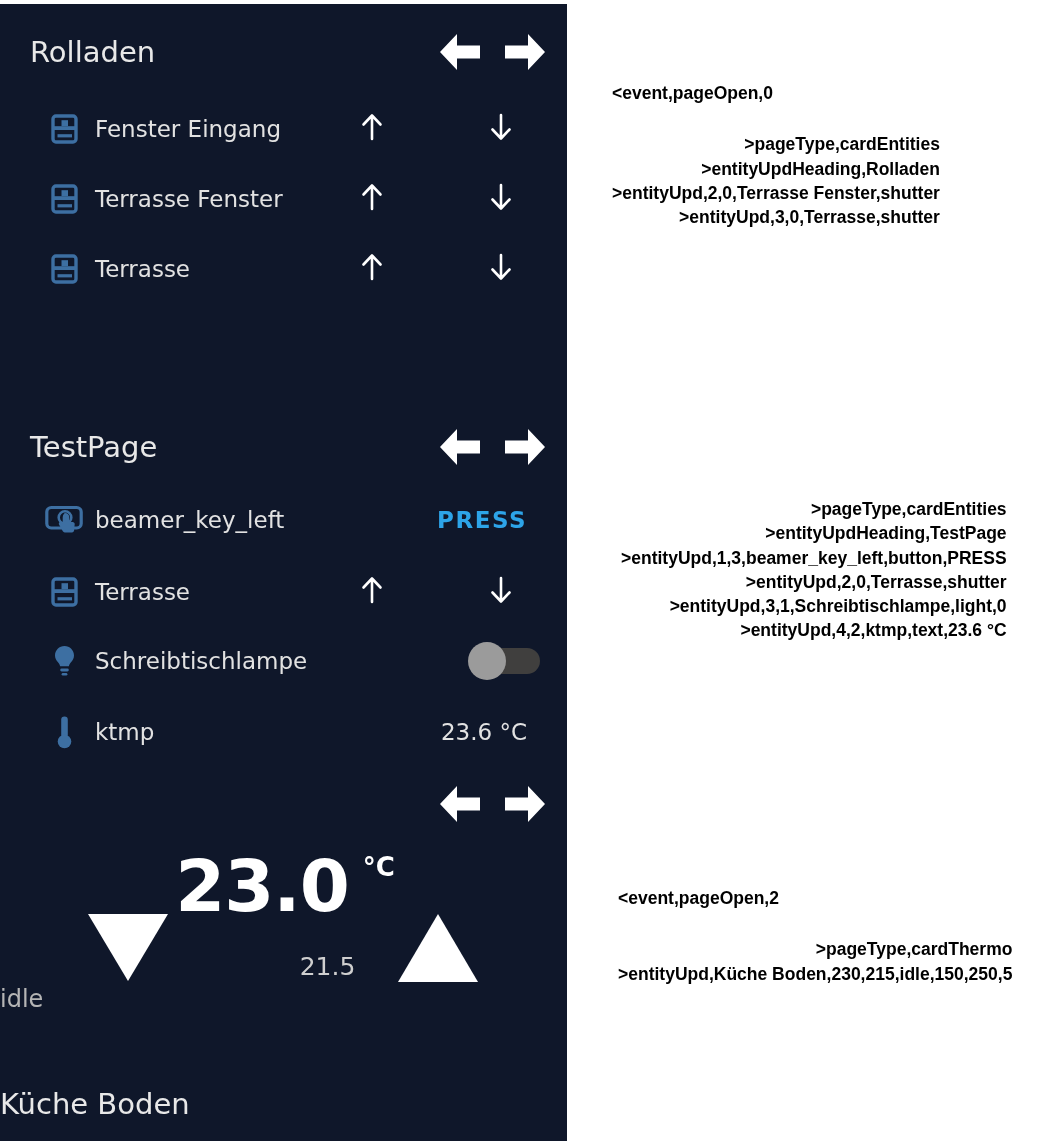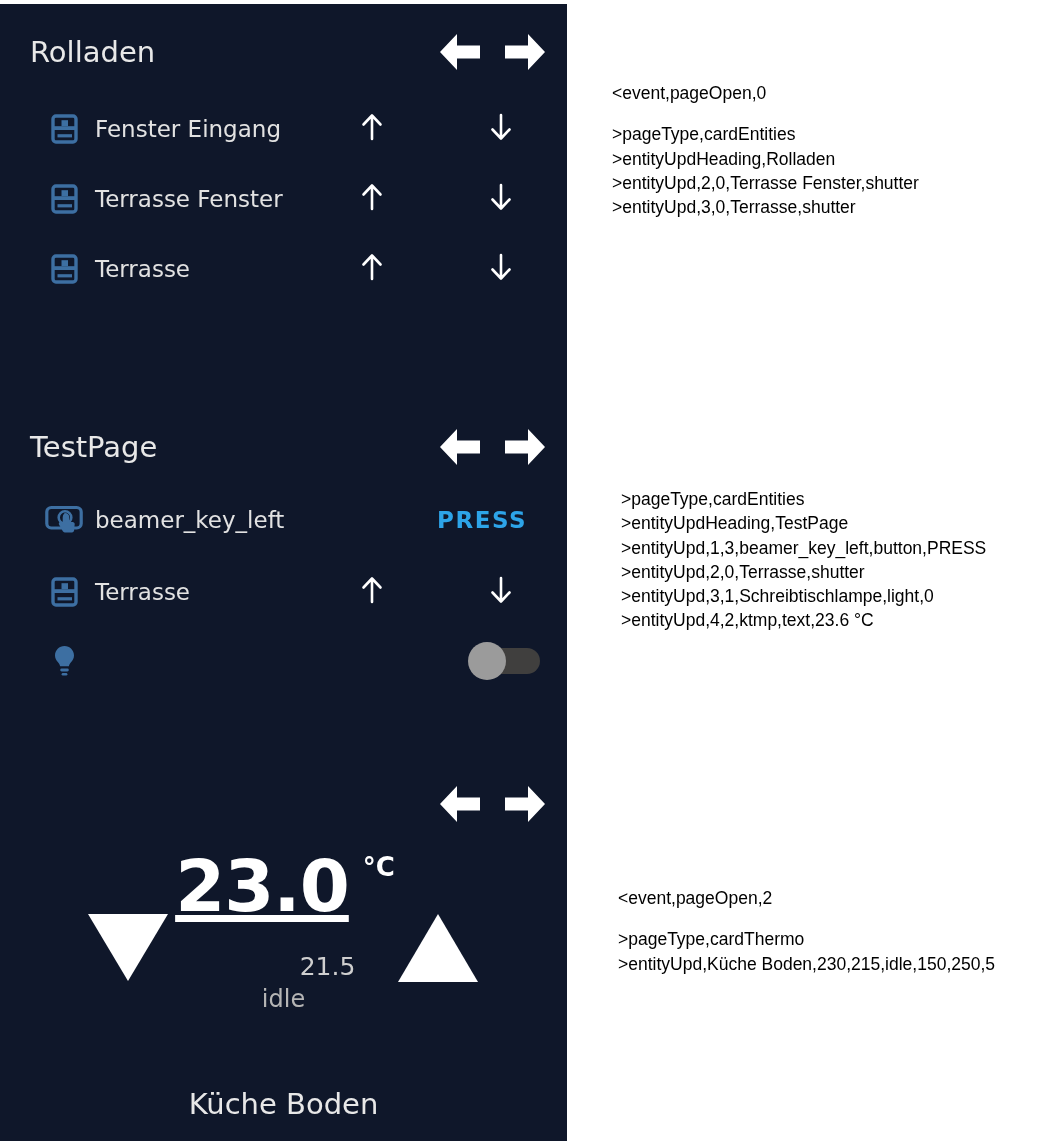--- a/index.html
+++ b/index.html
@@ -34,7 +34,7 @@
   .thermo-state{position:absolute;left:0;top:981px;width:567px;text-align:center;font-size:24px;color:#b5b5b5;}
   .thermo-title{position:absolute;left:0;top:1083px;width:567px;text-align:center;font-size:29px;color:#e8e8e8;}
   
-  .log{position:absolute;color:#000000;font-family:"Liberation Sans",sans-serif;font-weight:400;
+  .log{position:absolute;color:#000000;font-family:"Liberation Sans",sans-serif;font-weight:700;
        font-size:17.5px;line-height:24.3px;white-space:nowrap;}
   .log .lines{margin-top:17px;}
   .log-1{left:612px;top:81px;}

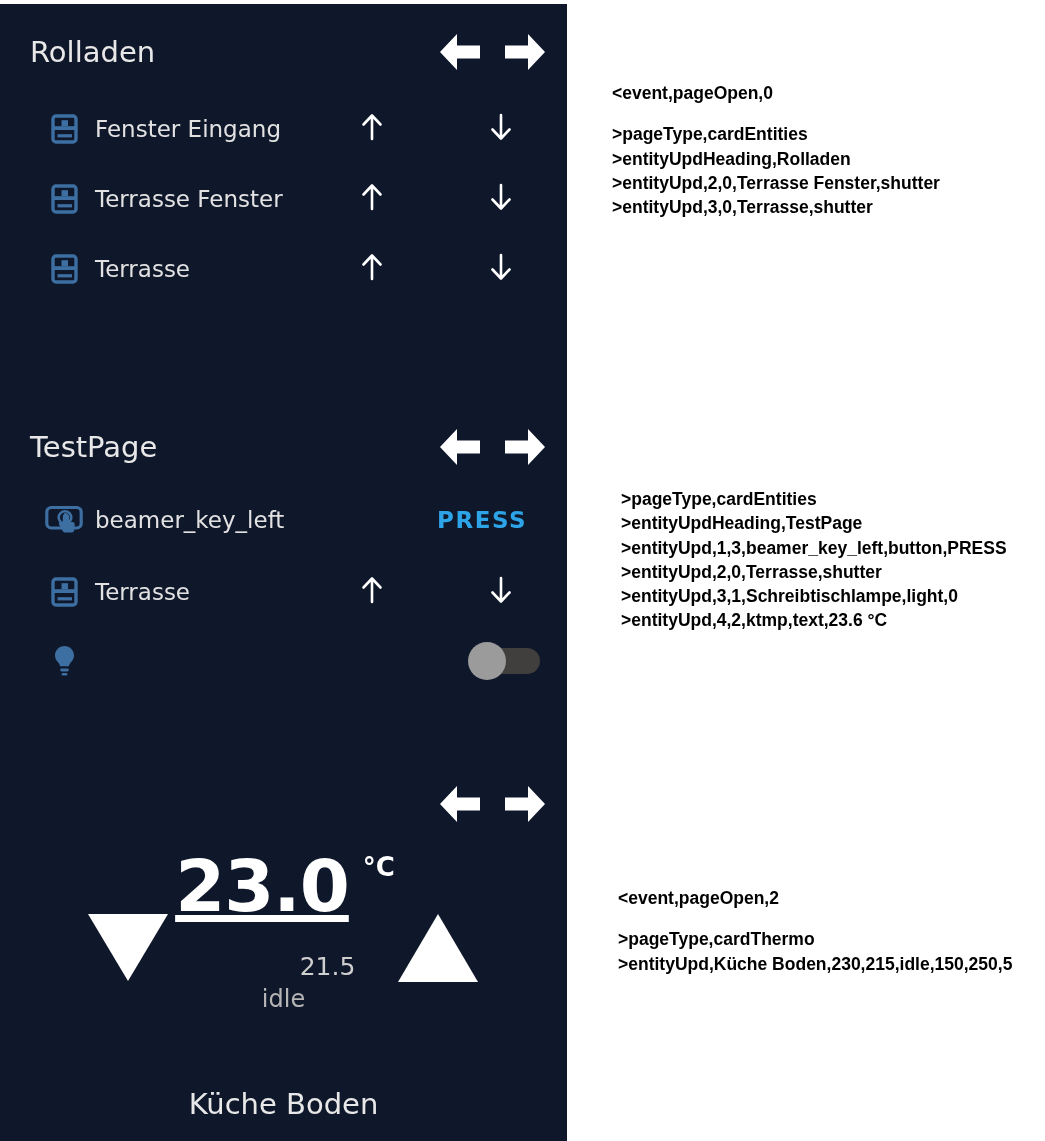--- a/index.html
+++ b/index.html
@@ -36,7 +36,7 @@
   
   .log{position:absolute;color:#000000;font-family:"Liberation Sans",sans-serif;font-weight:700;
        font-size:17.5px;line-height:24.3px;white-space:nowrap;}
-  .log .lines{margin-top:17px;}
+  .log .lines{margin-top:27px;text-align:right;}
   .log-1{left:612px;top:81px;}
   .log-2{left:621px;top:470px;}
   .log-3{left:618px;top:886px;}

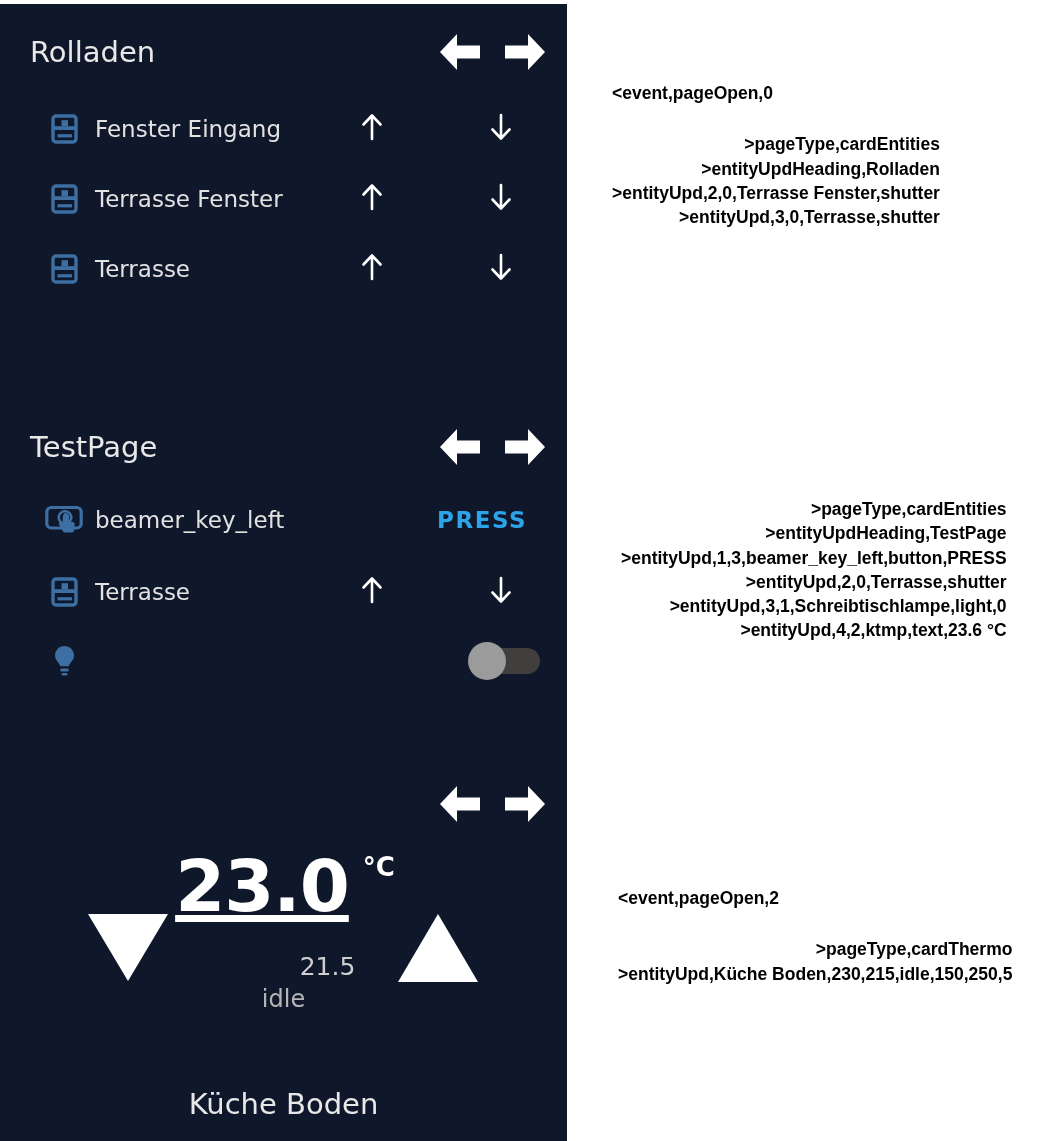--- a/index.html
+++ b/index.html
@@ -168,6 +168,7 @@
             <rect x="8.6" y="28" width="5.8" height="2.5" rx="1.25" fill="currentColor"></rect>
           </svg>
       </span>
+      <span class="label">Schreibtischlampe</span>
       <span class="toggle">
         <span class="track" style="display:block"></span>
         <span class="knob"></span>

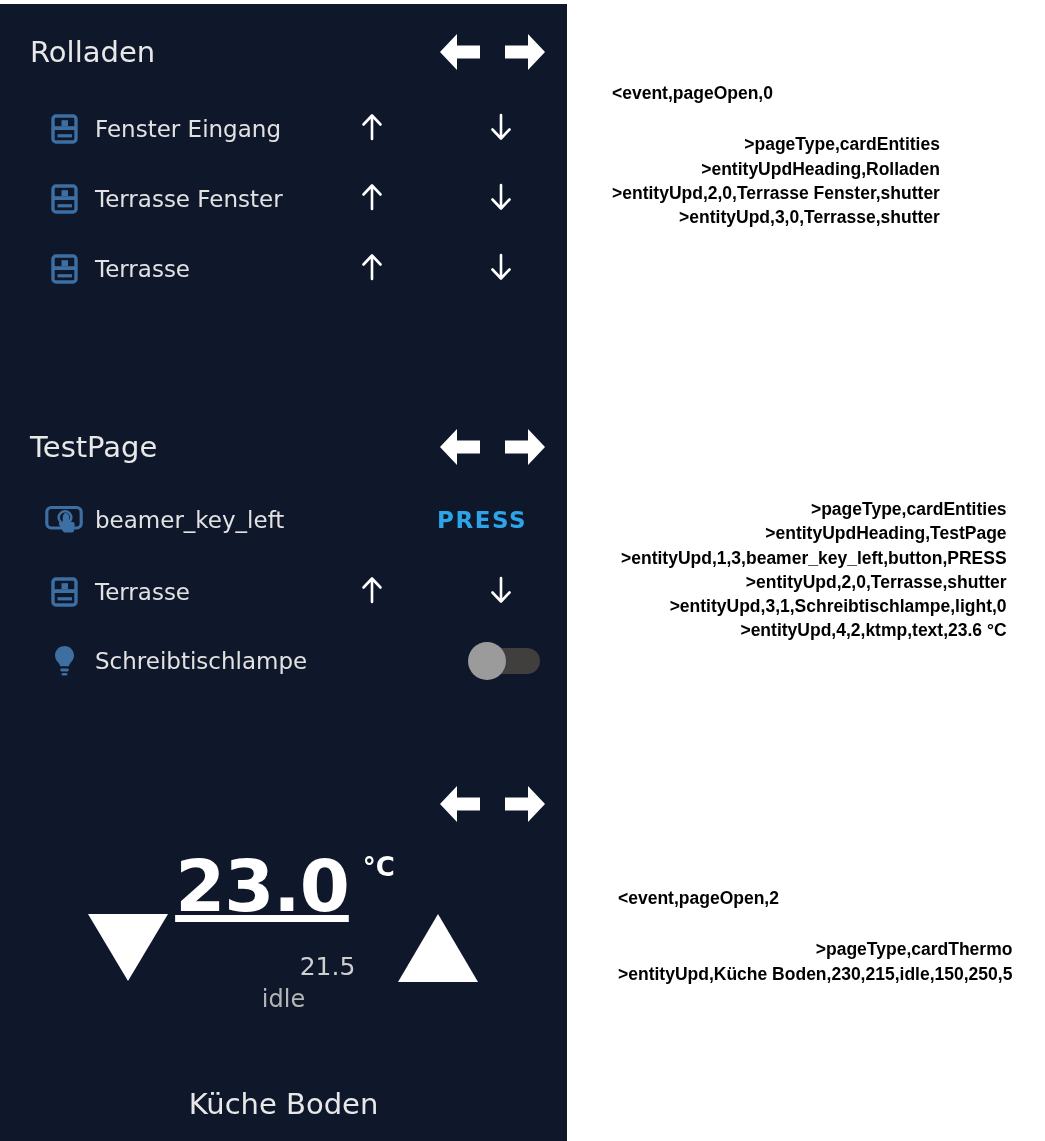--- a/index.html
+++ b/index.html
@@ -175,6 +175,16 @@
       </span>
     </div>
 
+    <div class="row" style="top:693px">
+      <span class="icon">
+        <svg width="17" height="34" viewBox="0 0 17 34">
+            <rect x="5.2" y="1.5" width="6.6" height="21" rx="3.3" fill="currentColor"></rect>
+            <circle cx="8.5" cy="26.5" r="6.8" fill="currentColor"></circle>
+          </svg>
+      </span>
+      <span class="label">ktmp</span>
+      <span class="value">23.6 °C</span>
+    </div>
 
     <div class="nav" style="left:440px;top:781px">
       <span><svg width="40" height="38" viewBox="0 0 40 38">

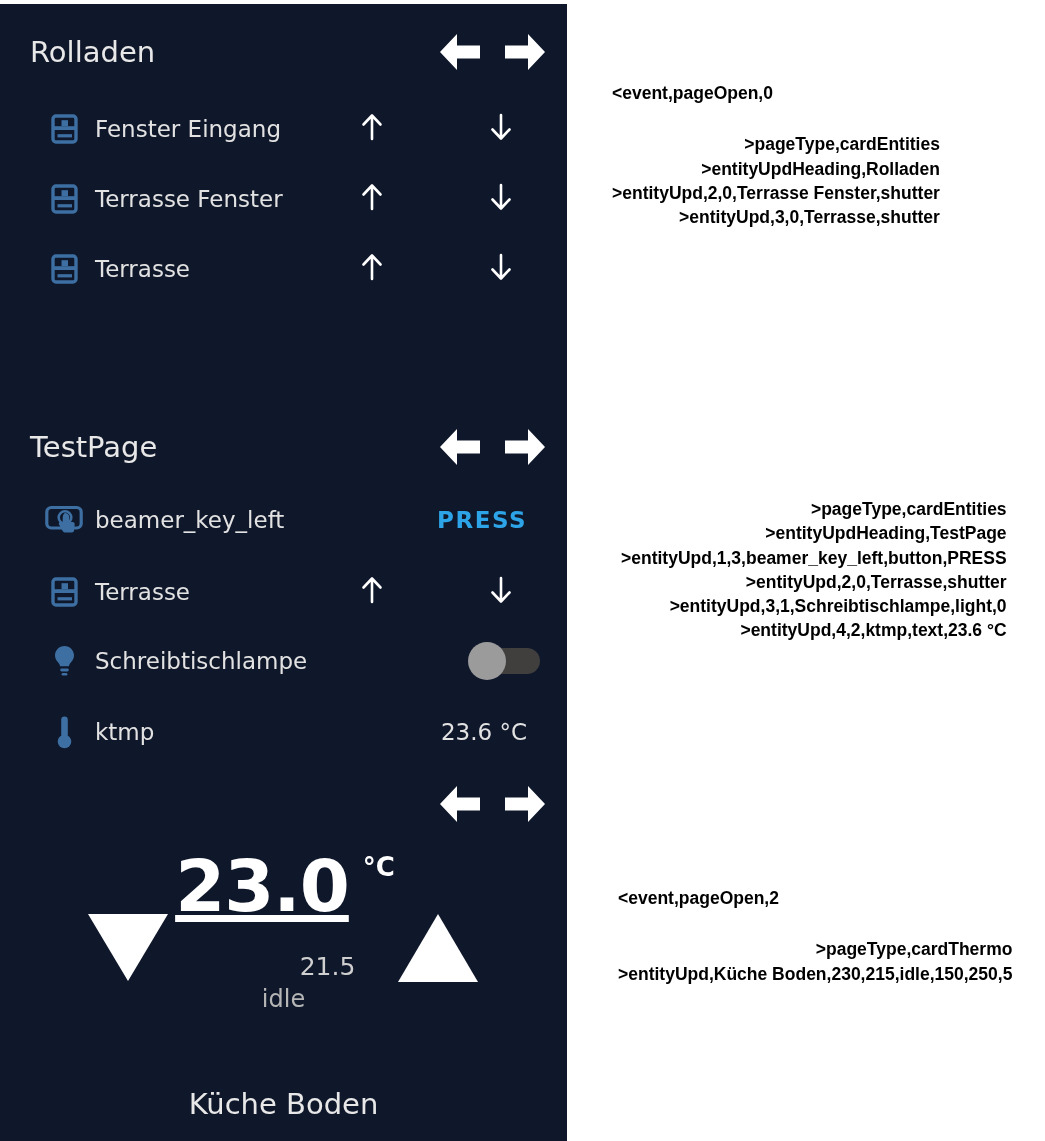--- a/index.html
+++ b/index.html
@@ -25,7 +25,7 @@
   .toggle .knob{position:absolute;left:-10px;top:-6px;width:38px;height:38px;border-radius:50%;background:#9b9b9b;}
   
   .temp-wrap{position:absolute;left:60px;top:846px;width:450px;display:flex;justify-content:center;align-items:flex-start;}
-  .temp-num{font-size:72px;font-weight:700;color:#ffffff;line-height:1;letter-spacing:-1px;text-decoration:underline;}
+  .temp-num{font-size:72px;font-weight:700;color:#ffffff;line-height:1;letter-spacing:-1px;}
   .temp-unit{font-size:26px;font-weight:700;color:#ffffff;margin-left:14px;margin-top:2px;}
   .tri{position:absolute;width:0;height:0;cursor:pointer;}
   .tri-down{left:88px;top:910px;border-left:40px solid transparent;border-right:40px solid transparent;border-top:67px solid #ffffff;}

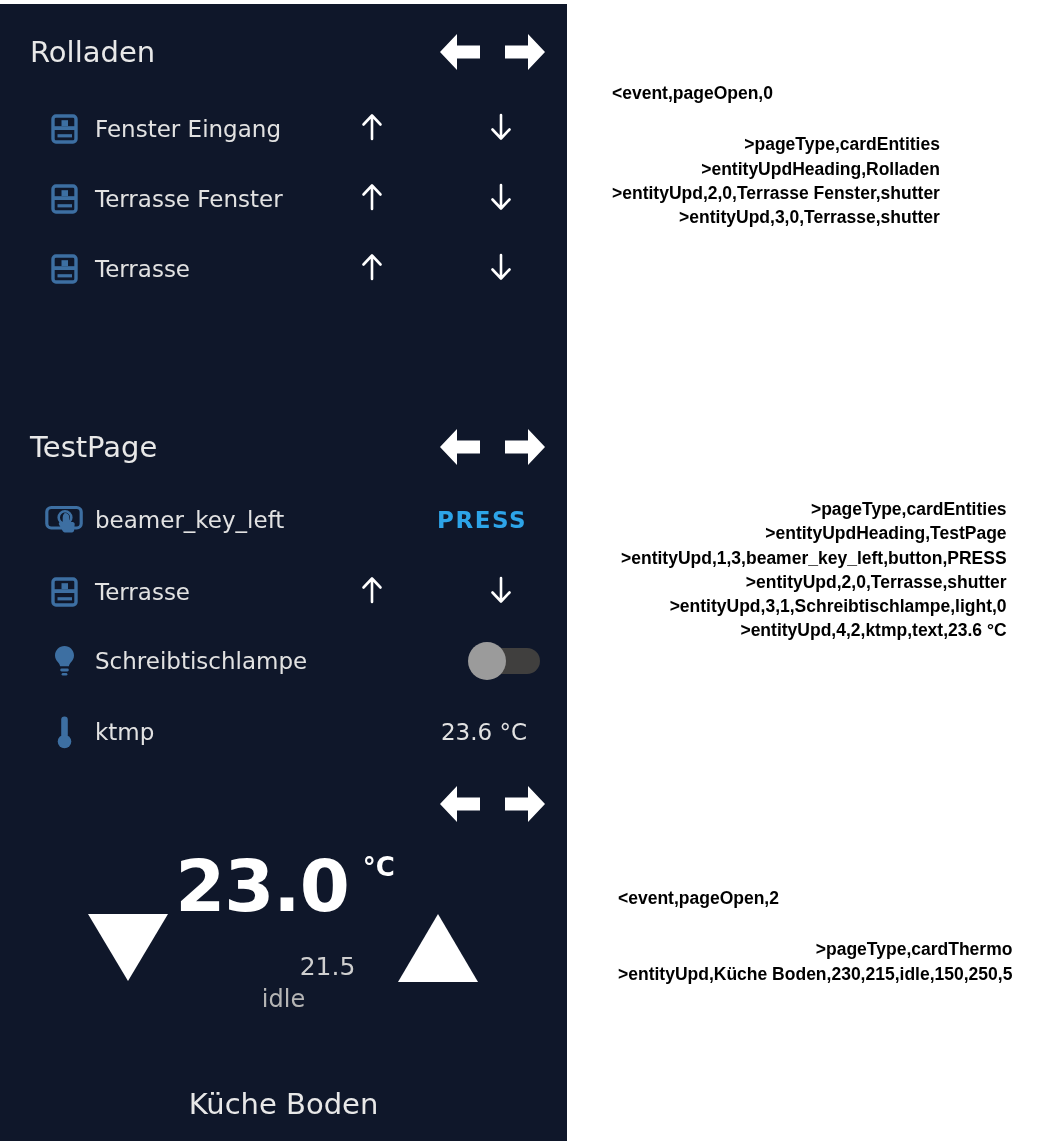--- a/index.html
+++ b/index.html
@@ -31,7 +31,7 @@
   .tri-down{left:88px;top:910px;border-left:40px solid transparent;border-right:40px solid transparent;border-top:67px solid #ffffff;}
   .tri-up{left:398px;top:910px;border-left:40px solid transparent;border-right:40px solid transparent;border-bottom:68px solid #ffffff;}
   .setpoint{position:absolute;left:0;top:948px;width:567px;text-align:center;font-size:25px;color:#cfcfcf;padding-left:44px;}
-  .thermo-state{position:absolute;left:0;top:981px;width:567px;text-align:center;font-size:24px;color:#b5b5b5;}
+  .thermo-state{position:absolute;left:0;top:981px;width:567px;text-align:left;font-size:24px;color:#b5b5b5;}
   .thermo-title{position:absolute;left:0;top:1083px;width:567px;text-align:center;font-size:29px;color:#e8e8e8;}
   
   .log{position:absolute;color:#000000;font-family:"Liberation Sans",sans-serif;font-weight:700;

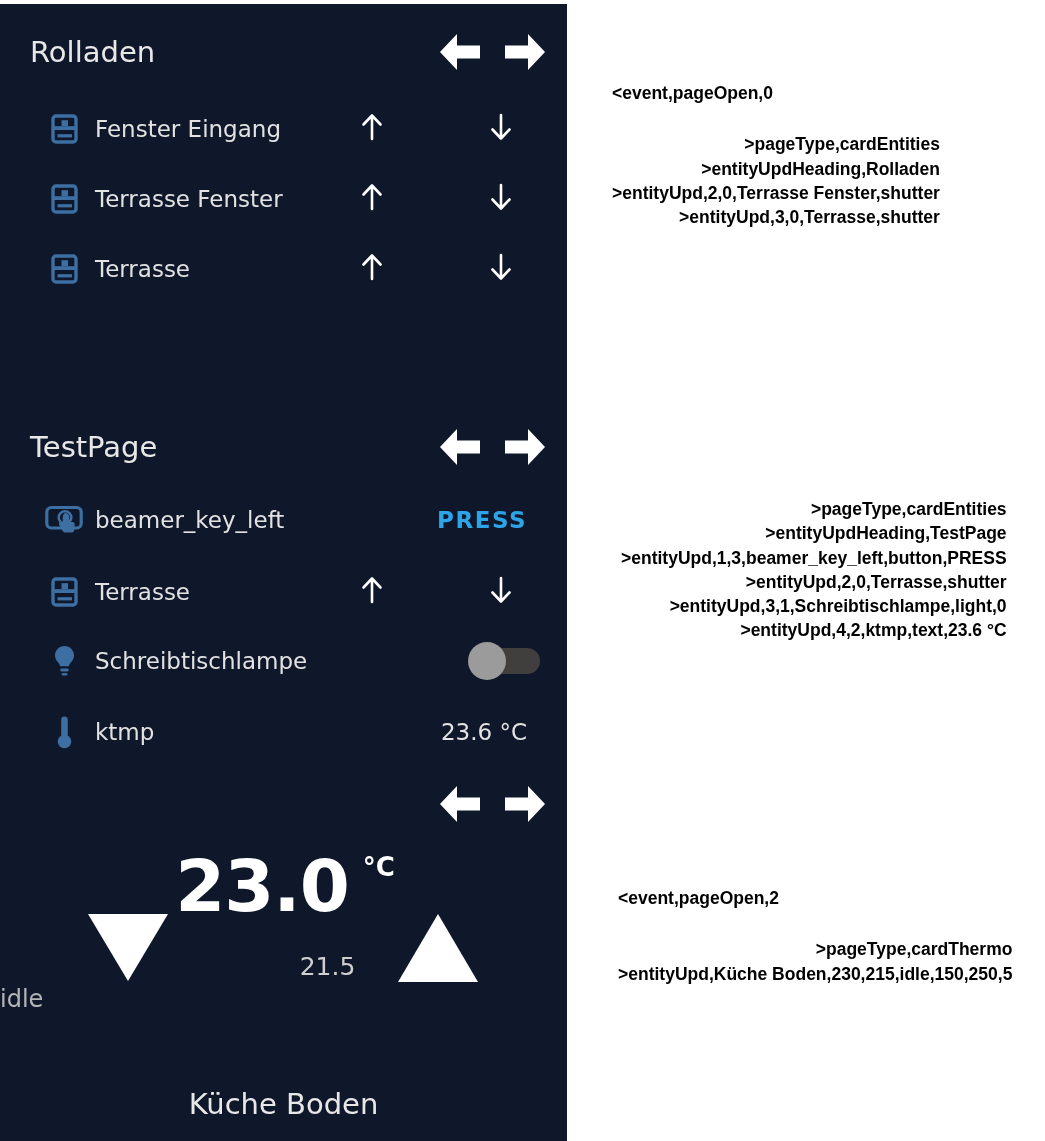--- a/index.html
+++ b/index.html
@@ -32,7 +32,7 @@
   .tri-up{left:398px;top:910px;border-left:40px solid transparent;border-right:40px solid transparent;border-bottom:68px solid #ffffff;}
   .setpoint{position:absolute;left:0;top:948px;width:567px;text-align:center;font-size:25px;color:#cfcfcf;padding-left:44px;}
   .thermo-state{position:absolute;left:0;top:981px;width:567px;text-align:left;font-size:24px;color:#b5b5b5;}
-  .thermo-title{position:absolute;left:0;top:1083px;width:567px;text-align:center;font-size:29px;color:#e8e8e8;}
+  .thermo-title{position:absolute;left:0;top:1083px;width:567px;font-size:29px;color:#e8e8e8;}
   
   .log{position:absolute;color:#000000;font-family:"Liberation Sans",sans-serif;font-weight:700;
        font-size:17.5px;line-height:24.3px;white-space:nowrap;}

